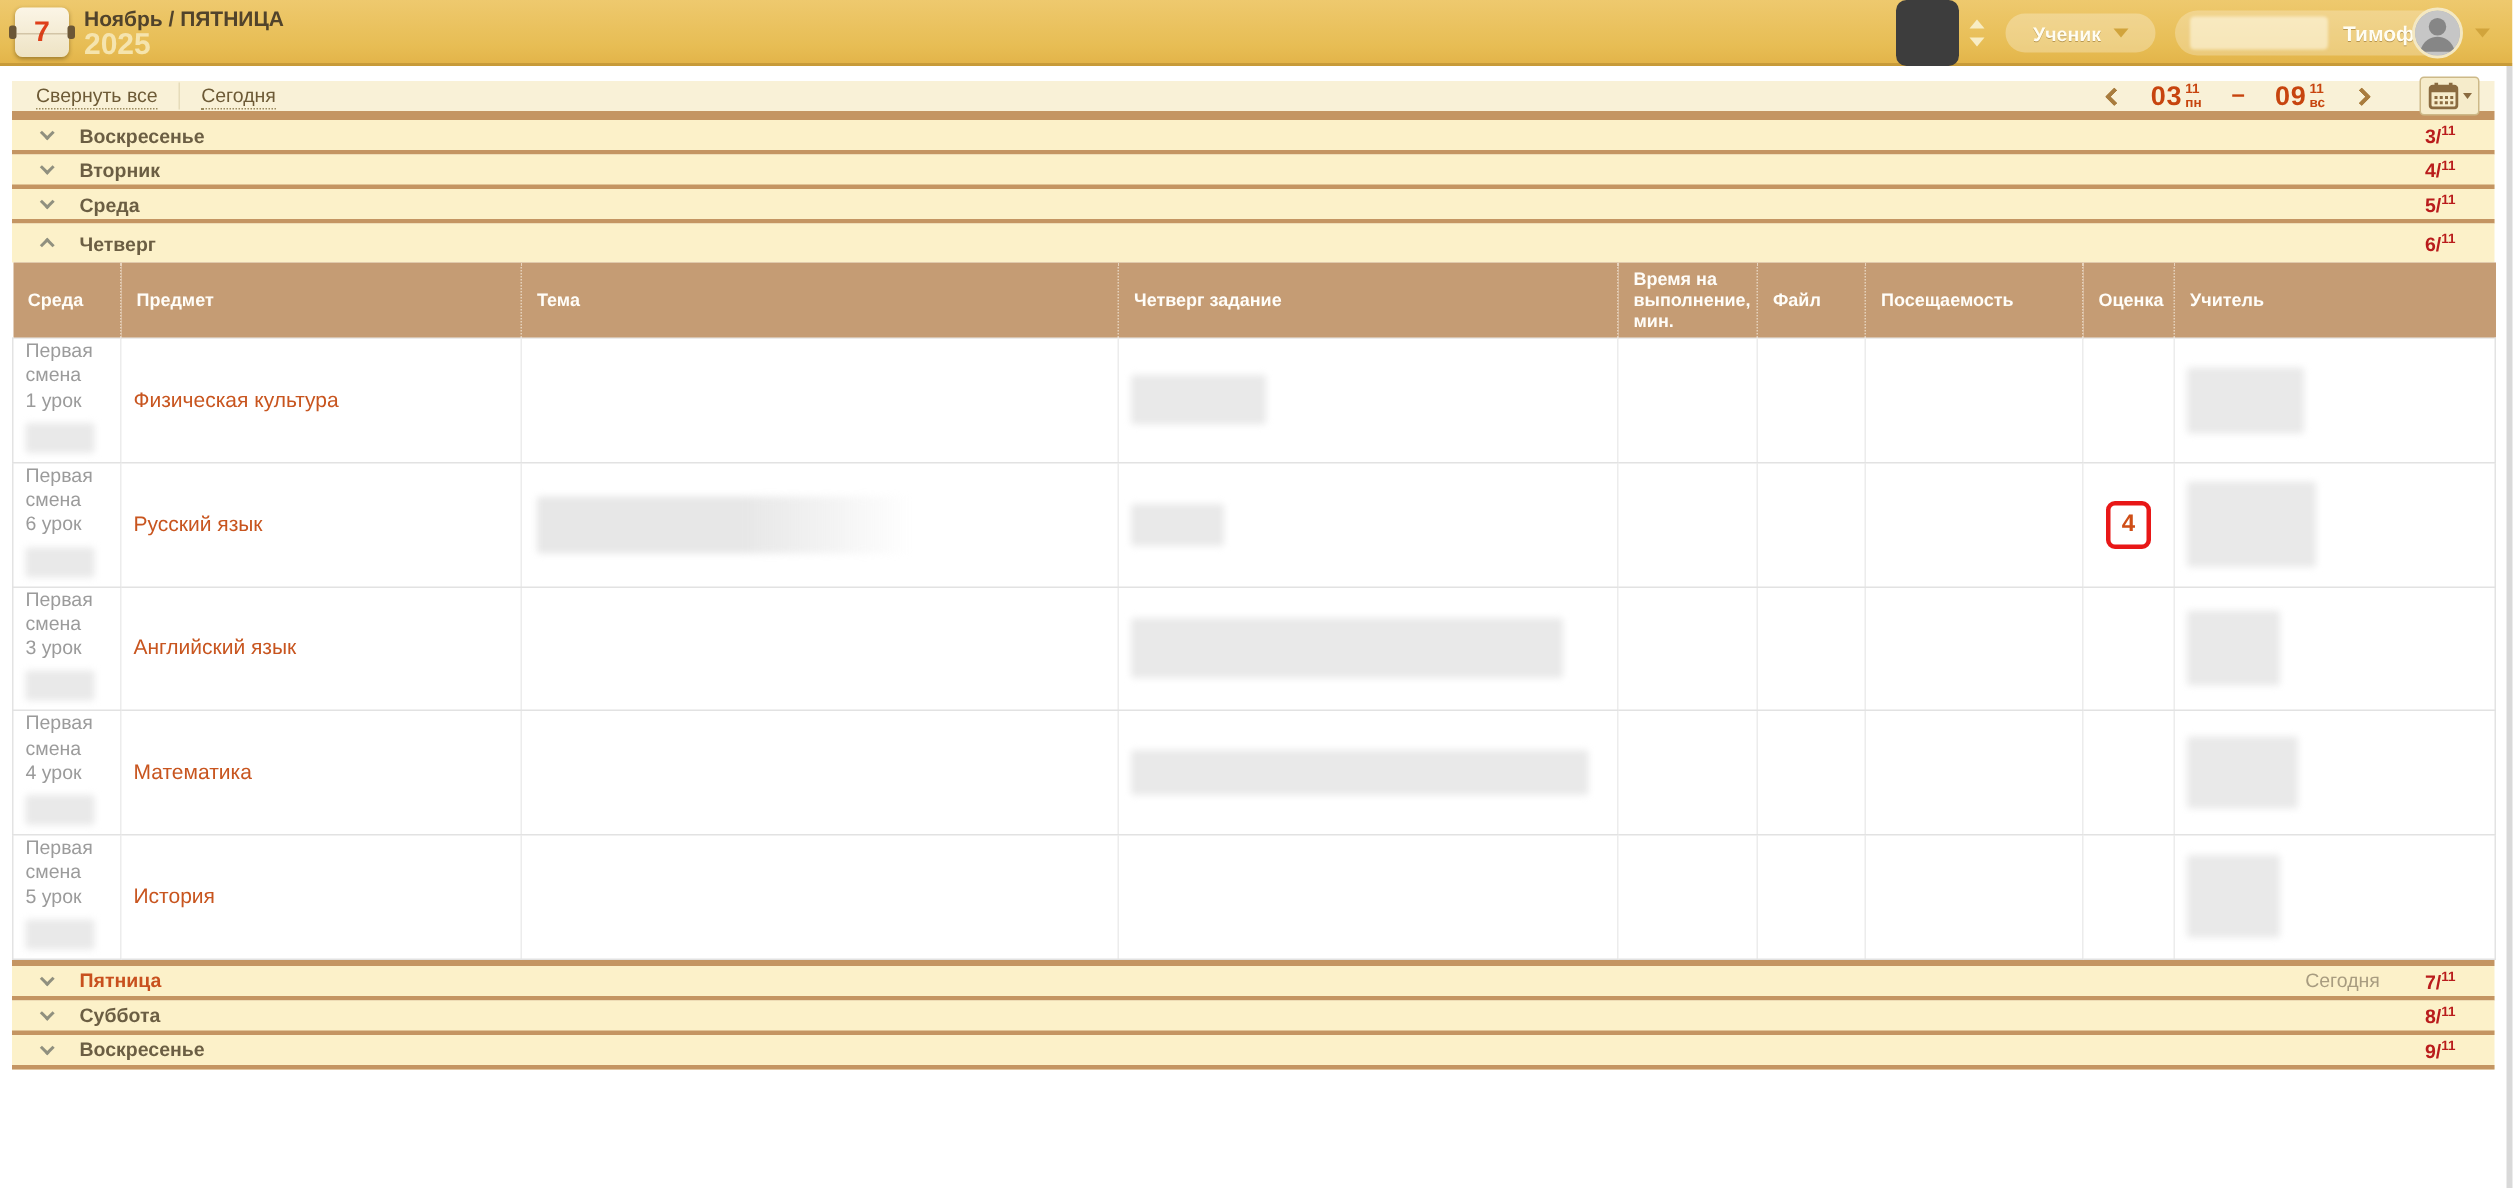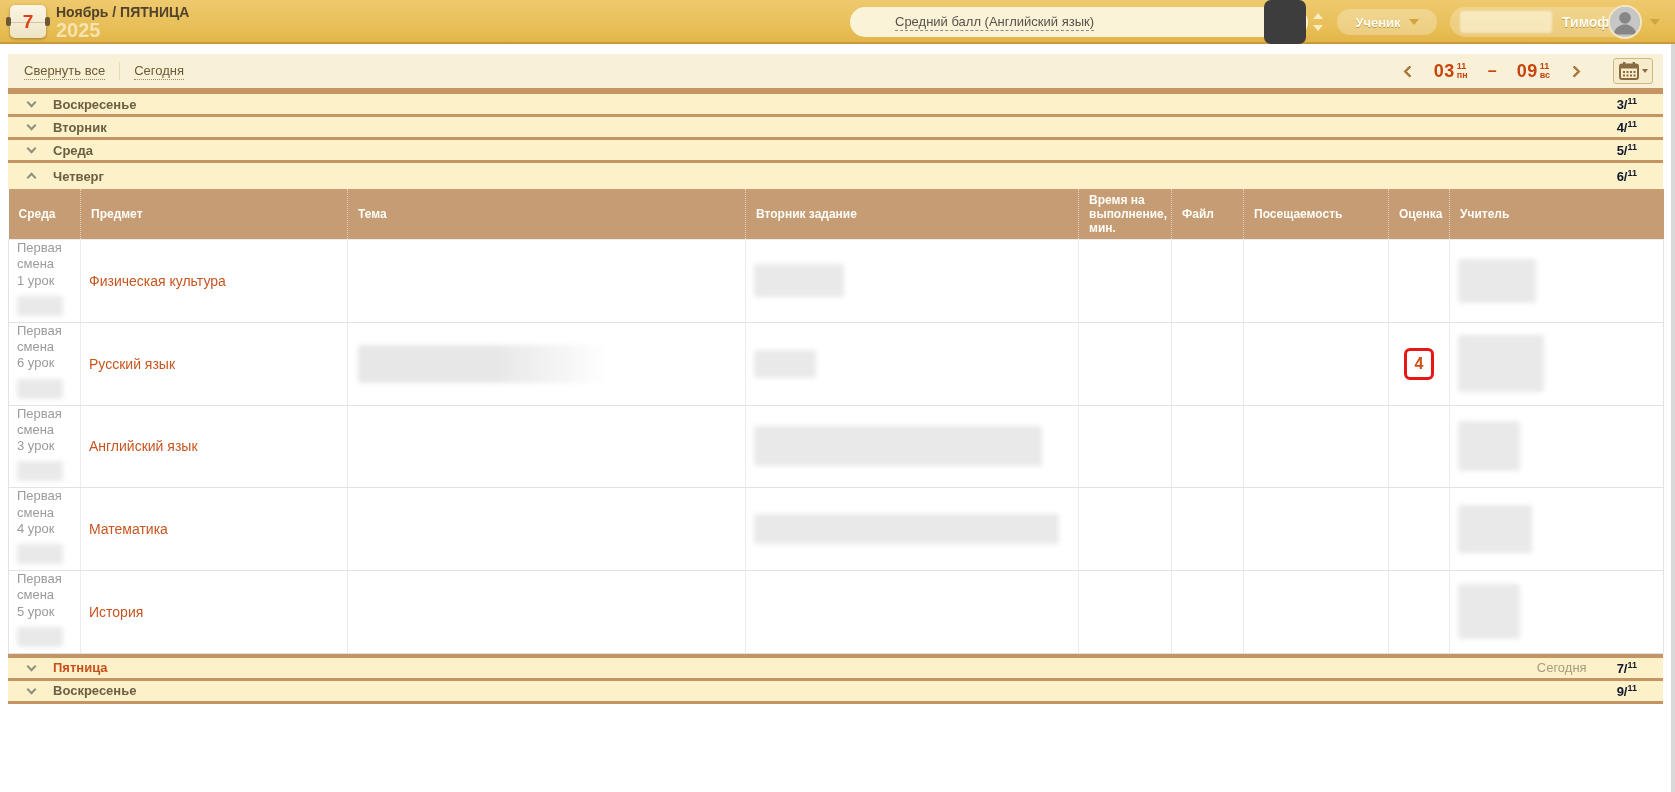--- a/index.html
+++ b/index.html
@@ -137,9 +137,6 @@
     <div class="hdr-year">2025</div>
   </div>
 
-  <div class="avg-pill">
-    <span>Средний балл (Английский язык)</span>
-  </div>
   <div class="redact-dark"></div>
   <div class="spinner">
       <i class="up"></i>

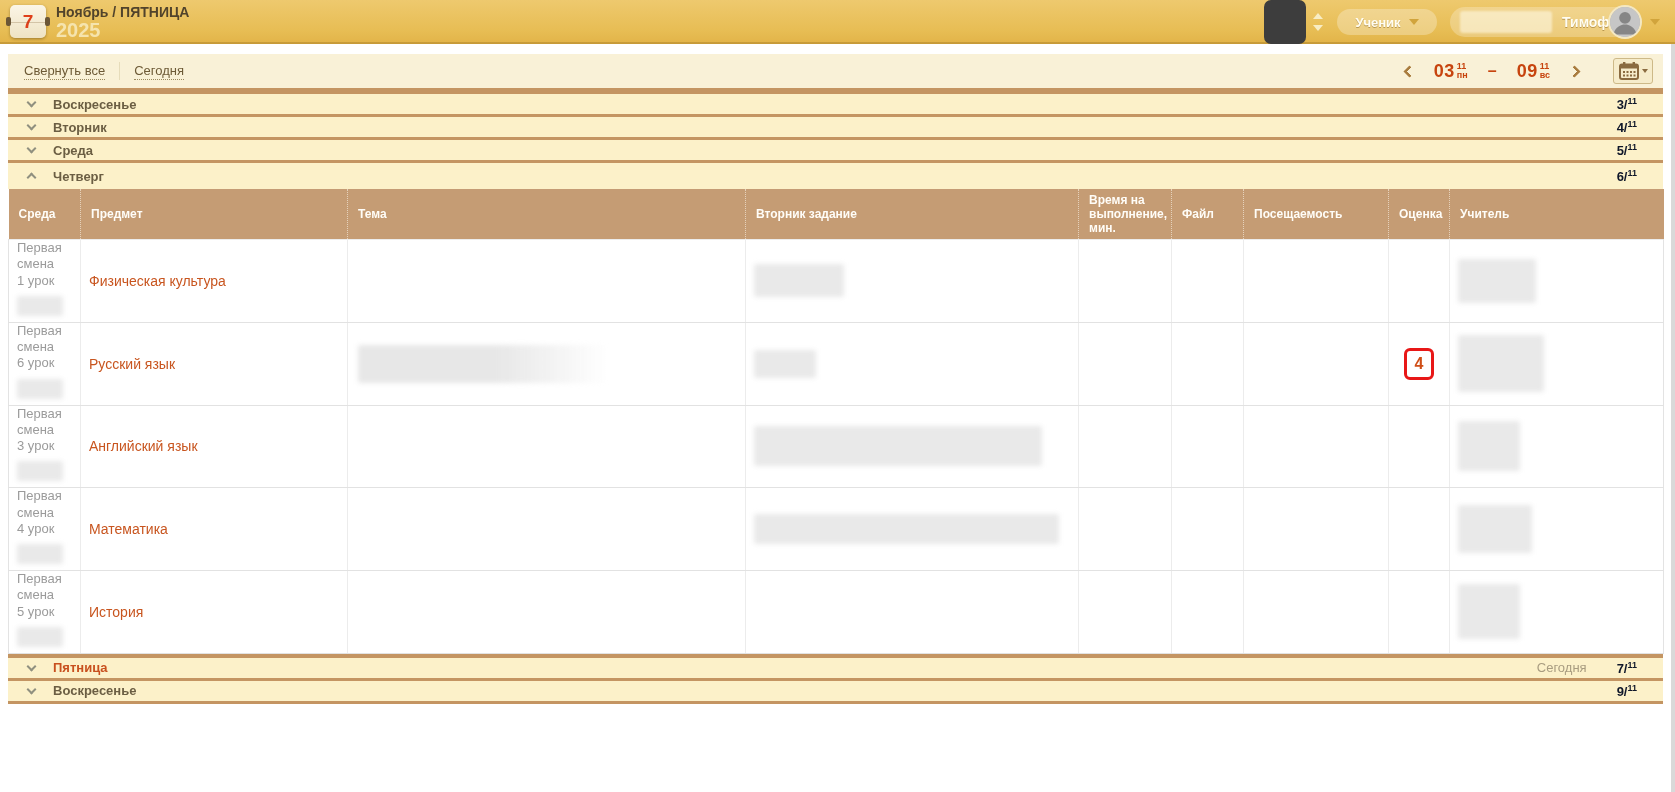--- a/index.html
+++ b/index.html
@@ -52,7 +52,7 @@
   .user-caret { position:absolute; left:1650px; top:19px; cursor:pointer; }
 
   
-  .toolbar { position:relative; margin:10px 12px 0 8px; width:1655px; height:34px;
+  .toolbar { position:relative; margin:10px 12px 0 8px; width:1655px; height:20px;
     background:#f9f1d7; display:flex; align-items:center; }
   .tb-link { font-size:13px; color:#6d5a36; border-bottom:1px dotted #9b8a5e;
     padding-bottom:1px; cursor:pointer; }

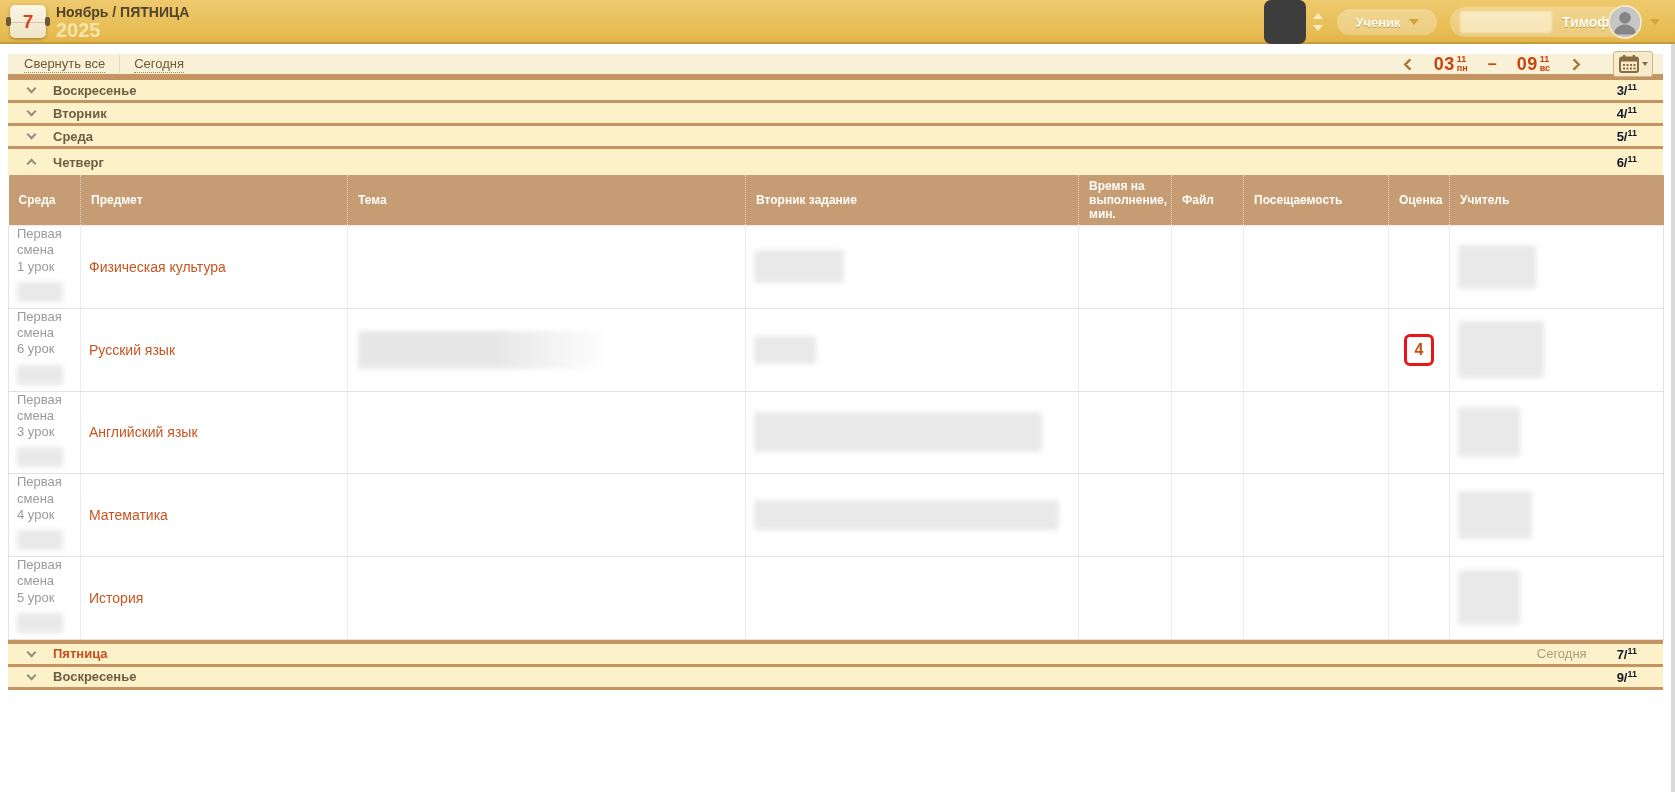--- a/index.html
+++ b/index.html
@@ -88,7 +88,7 @@
   .today-row .day-label { color:#c8501e; }
   .day-right { margin-left:auto; display:flex; align-items:center; gap:30px; margin-right:26px; }
   .today-mark { font-size:13px; color:#a89c80; }
-  .day-date { font-size:13px; font-weight:bold; color:#0f172a; }
+  .day-date { font-size:13px; font-weight:bold; color:#b91c1c; }
   .day-date sup { font-size:9px; }
   .sep-bar { height:4px; background:#c49562; }
 

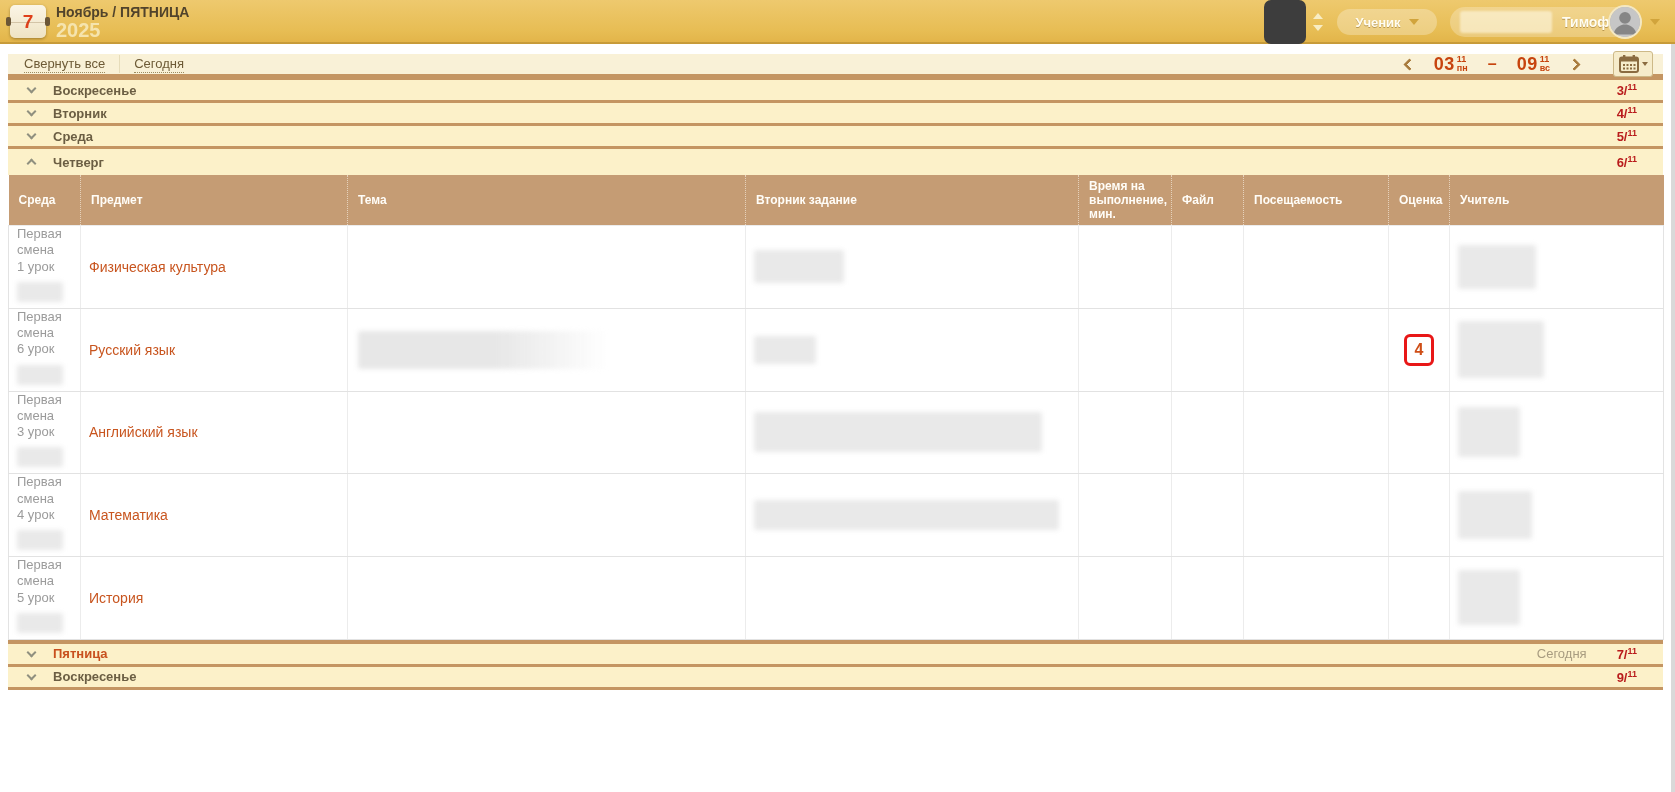--- a/index.html
+++ b/index.html
@@ -259,7 +259,7 @@
         <th>Среда</th>
         <th>Предмет</th>
         <th>Тема</th>
-        <th>Вторник задание</th>
+        <th>Четверг задание</th>
         <th>Время на выполнение, мин.</th>
         <th>Файл</th>
         <th>Посещаемость</th>

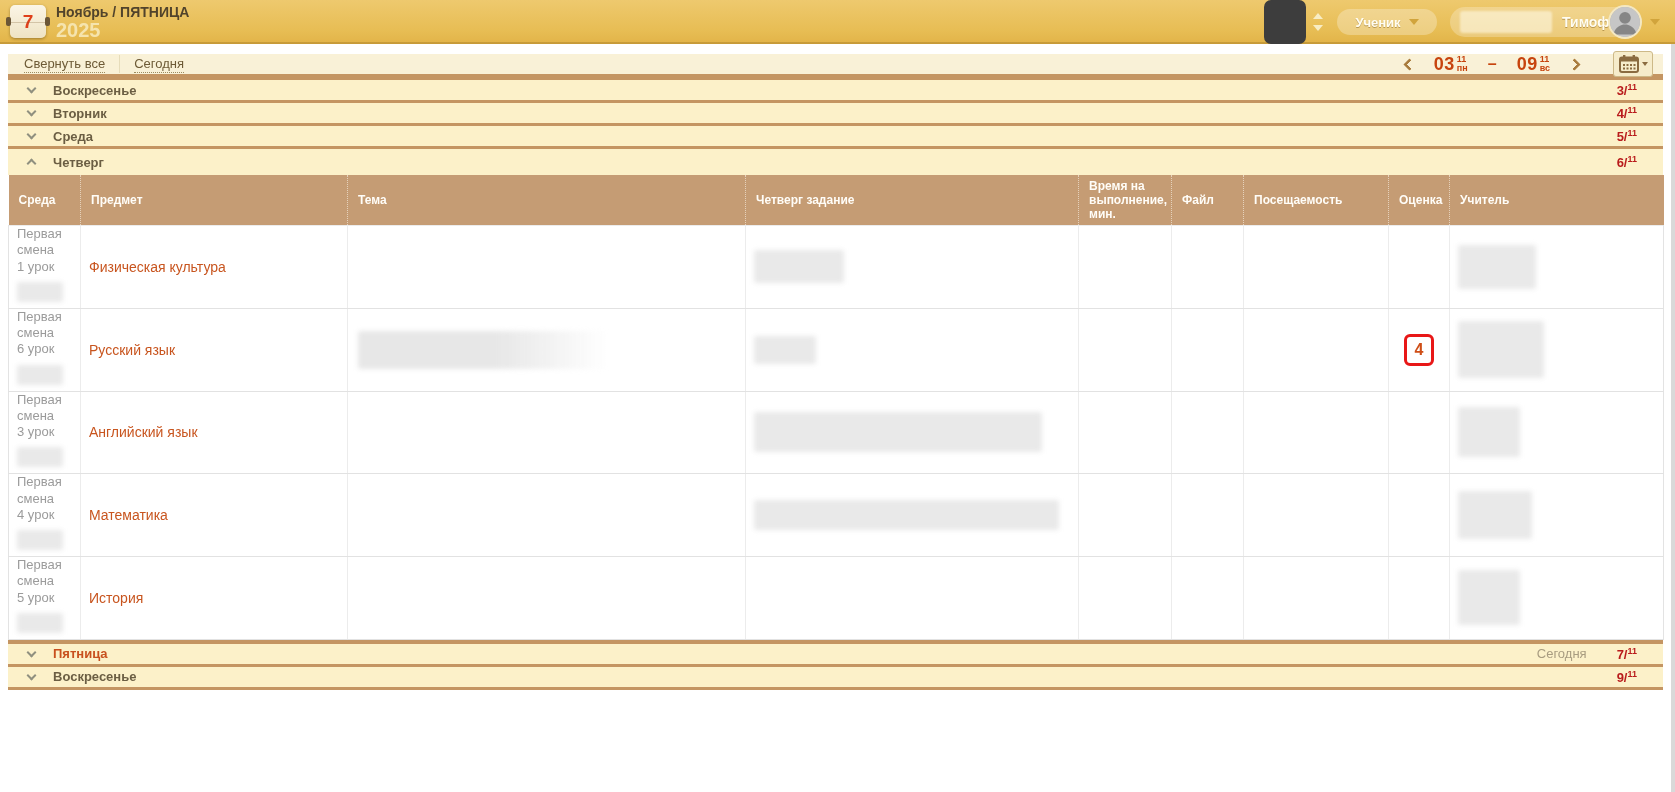--- a/index.html
+++ b/index.html
@@ -379,9 +379,16 @@
     </span>
   </div>
 
-
   <div class="day-row">
     <span class="chev down"></span>
+    <span class="day-label">Суббота</span>
+    <span class="day-right">
+        <span class="day-date"><span>8</span><span>/</span><sup>11</sup></span>
+      </span>
+  </div>
+
+  <div class="day-row">
+    <span class="chev down"></span>
     <span class="day-label">Воскресенье</span>
     <span class="day-right">
         <span class="day-date"><span>9</span><span>/</span><sup>11</sup></span>

